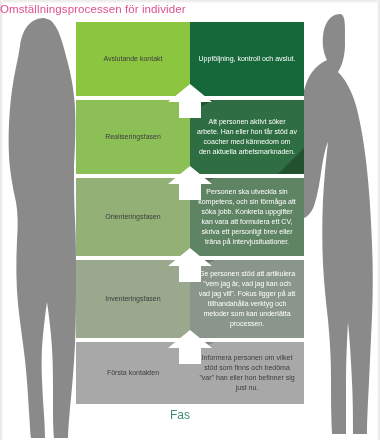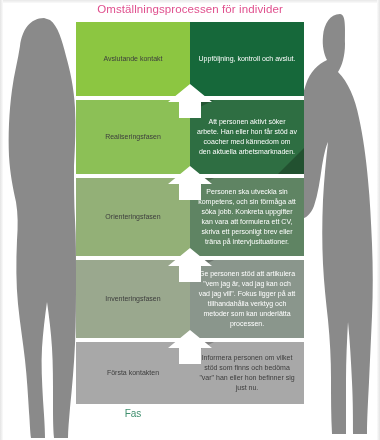--- a/index.html
+++ b/index.html
@@ -63,7 +63,7 @@
     left: 0;
     top: 3px;
     width: 380px;
-    text-align: center;
+    text-align: left;
     font-size: 11.5px;
     color: #e0508e;
     letter-spacing: 0.1px;

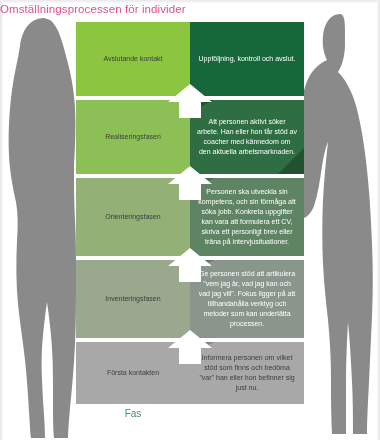--- a/index.html
+++ b/index.html
@@ -164,8 +164,8 @@
   }
   .footer-label {
     width: 114px;
-    text-align: center;
-    font-size: 10px;
+    text-align: right;
+    font-size: 12px;
     color: #3f8f6e;
   }
 </style>

